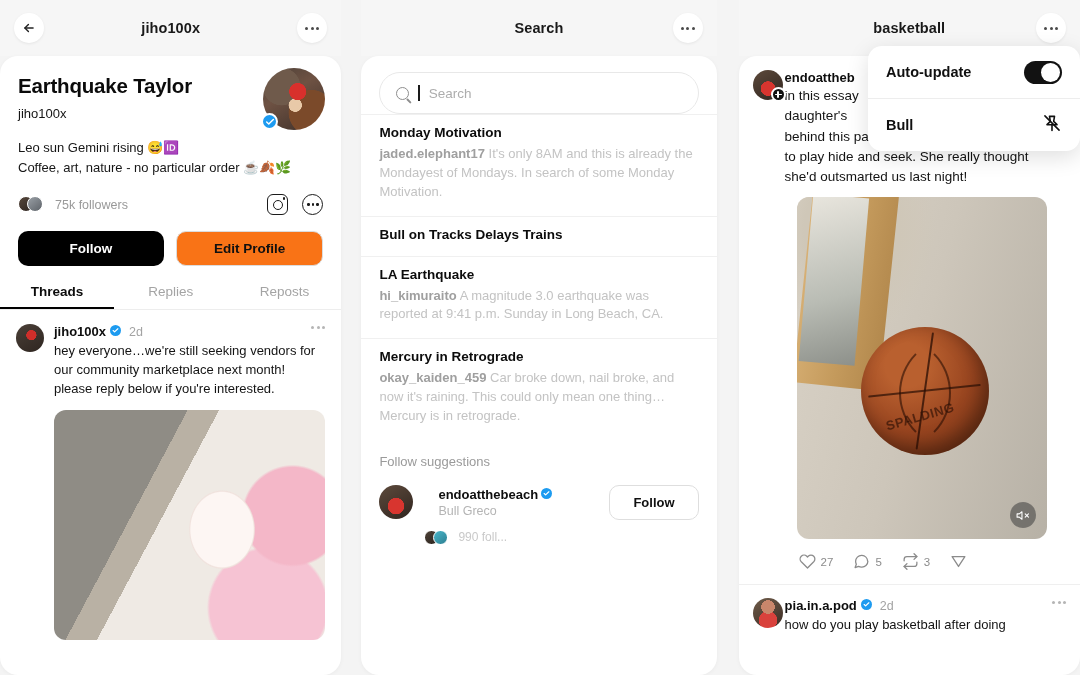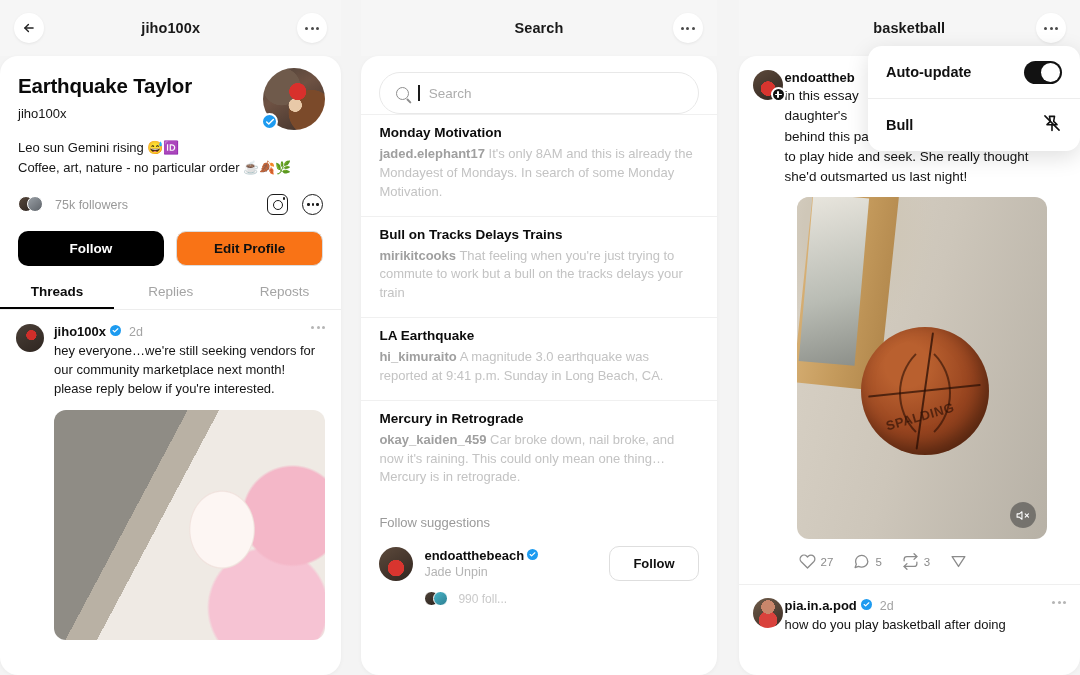--- a/index.html
+++ b/index.html
@@ -487,7 +487,6 @@
       </div>
       <div class="trend">
         <div class="trend-title">Bull on Tracks Delays Trains</div>
-        <div class="trend-desc"><b>mirikitcooks</b> <span>That feeling when you're just trying to commute to work but a bull on the tracks delays your train</span></div>
       </div>
       <div class="trend">
         <div class="trend-title">LA Earthquake</div>

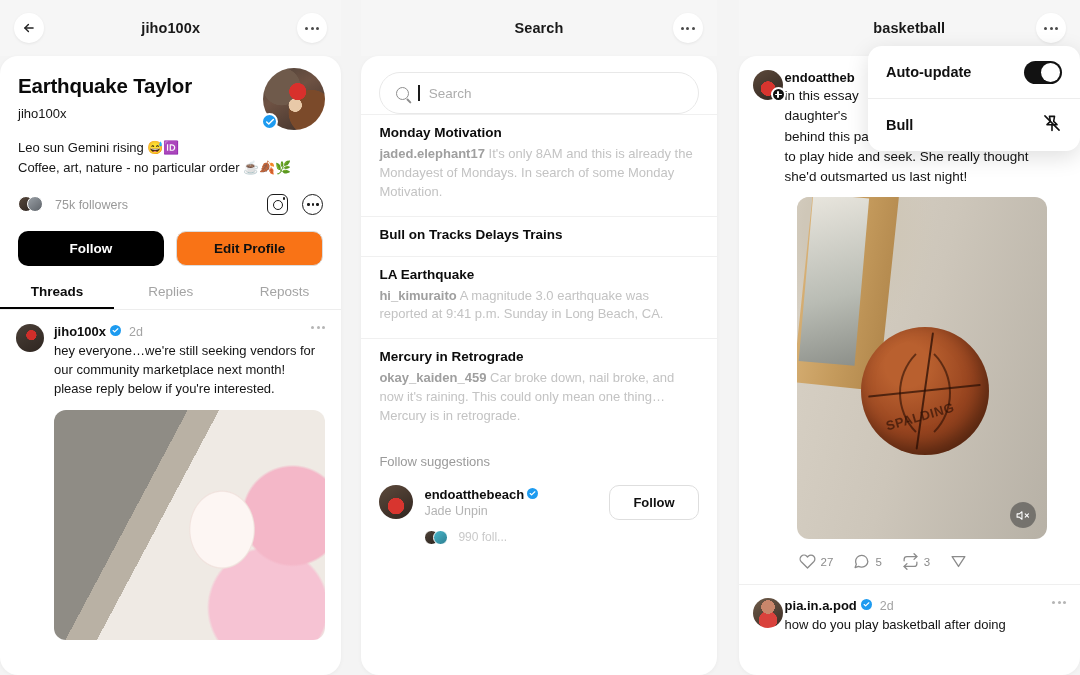--- a/index.html
+++ b/index.html
@@ -211,7 +211,7 @@
   .trend-desc b { color: #9f9f9f; font-weight: 700; }
 
   .sugg-head { padding: 14px 18px 4px 18px; font-size: 13px; color: #9a9a9a; }
-  .sugg-row { display: flex; align-items: center; padding: 12px 18px 0 18px; gap: 11px; }
+  .sugg-row { display: flex; align-items: center; padding: 12px 18px 0 18px; gap: 25px; }
   .sugg-av {
     width: 34px; height: 34px; border-radius: 50%; flex: 0 0 34px;
     background:

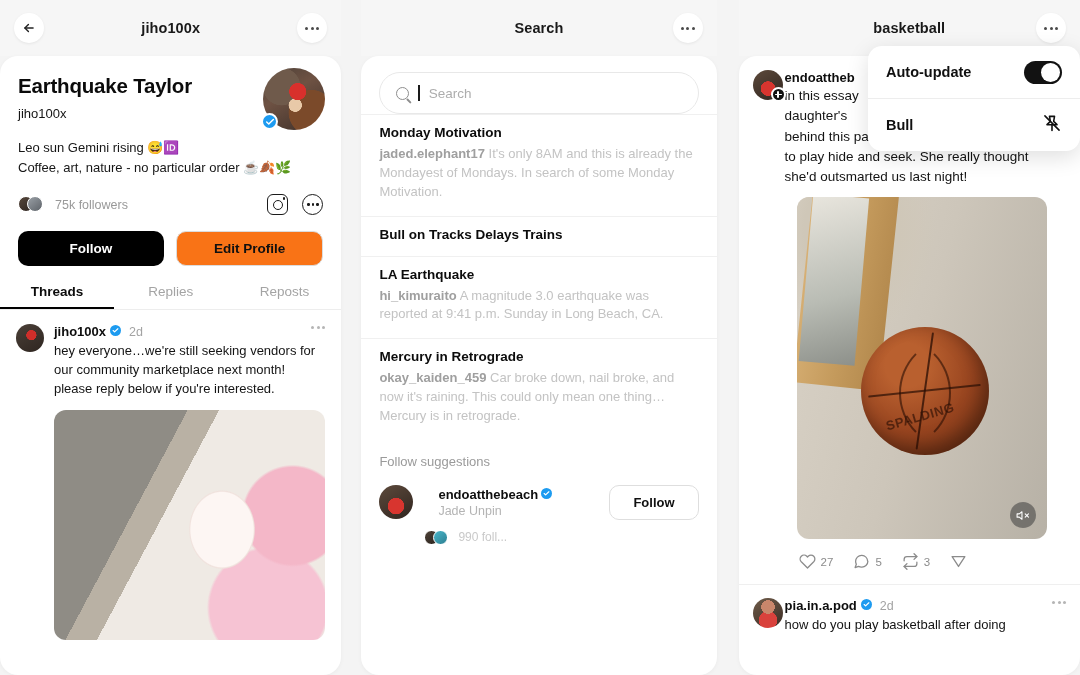--- a/index.html
+++ b/index.html
@@ -509,7 +509,7 @@
                 </svg>
             </span>
           </div>
-          <div class="sugg-sub">Jade Unpin</div>
+          <div class="sugg-sub">Bull Greco</div>
         </div>
         <div class="sugg-btn">Follow</div>
       </div>

